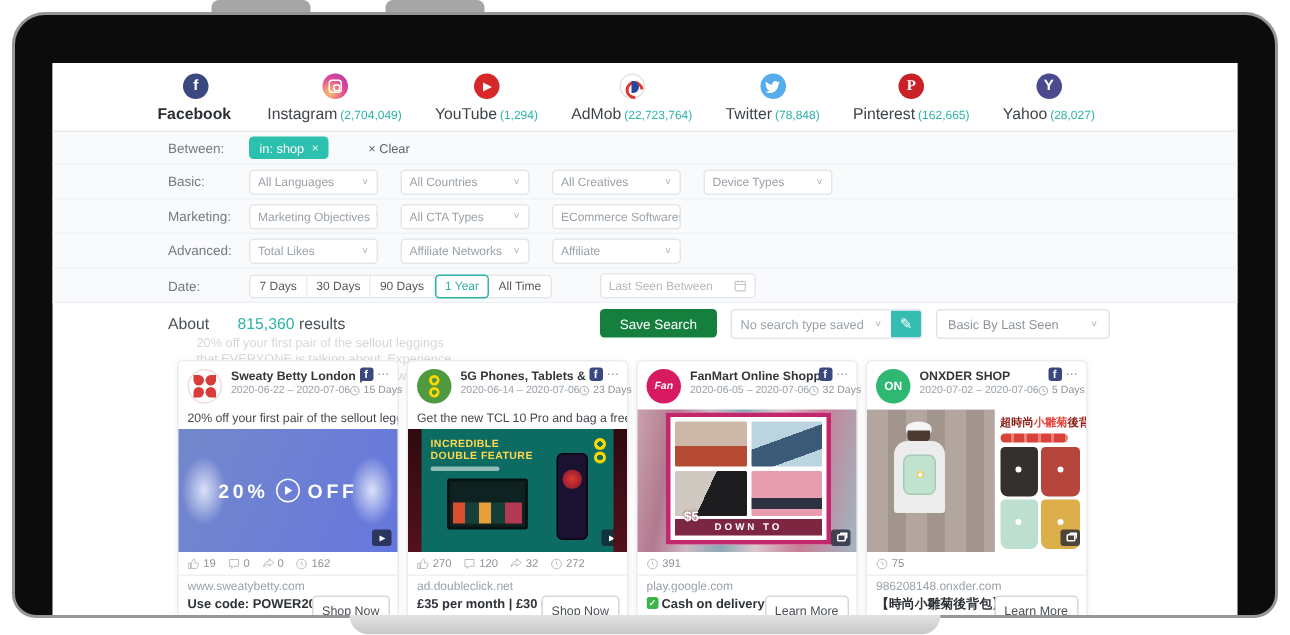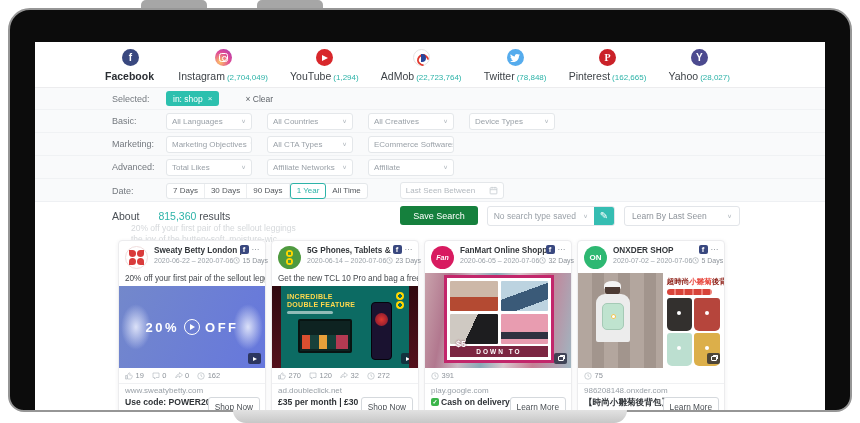--- a/index.html
+++ b/index.html
@@ -204,7 +204,7 @@
 
   <div class="filterpanel">
     <div class="frow">
-      <span class="flabel">Selected:</span>
+      <span class="flabel">Between:</span>
       <span class="chip">
           <span>in: shop</span>
           <span class="x">×</span>

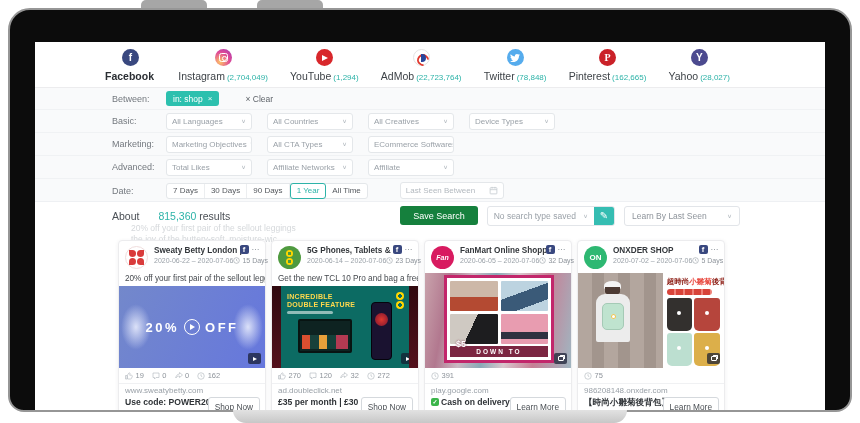--- a/index.html
+++ b/index.html
@@ -294,7 +294,7 @@
           </span>
       </span>
       <span class="sortbox">
-          <span>Learn By Last Seen</span>
+          <span>Basic By Last Seen</span>
           <span class="chev">∨</span>
         </span>
     </span>

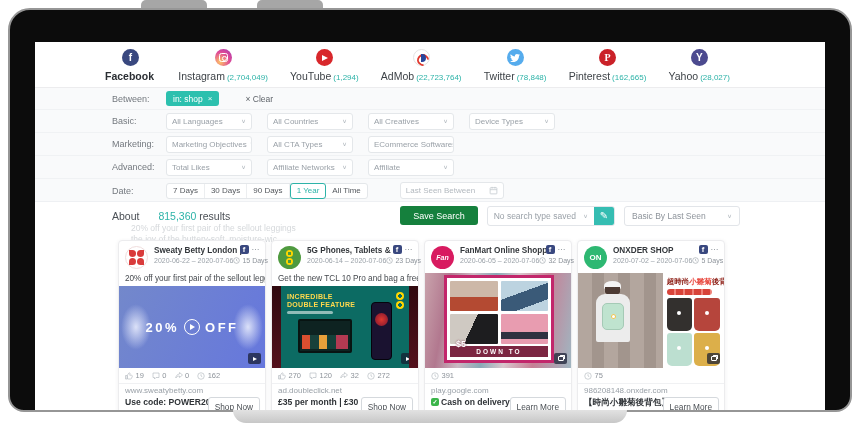--- a/index.html
+++ b/index.html
@@ -302,6 +302,7 @@
 
   <div class="ghost">
     <div>20% off your first pair of the sellout leggings</div>
+    <div>that EVERYONE is talking about. Experience</div>
     <div>the joy of the buttery-soft, moisture-wic...</div>
   </div>
 

